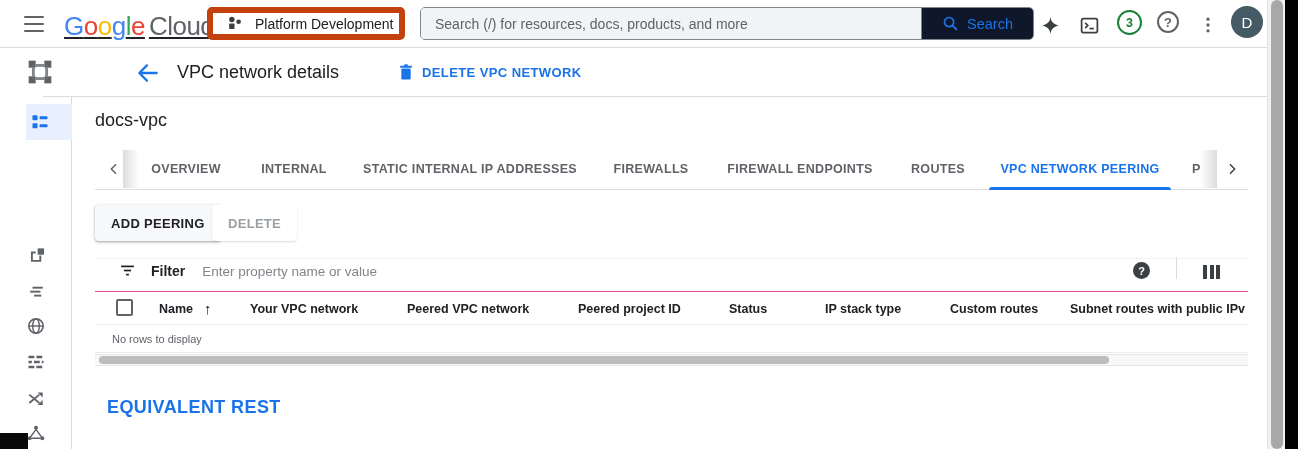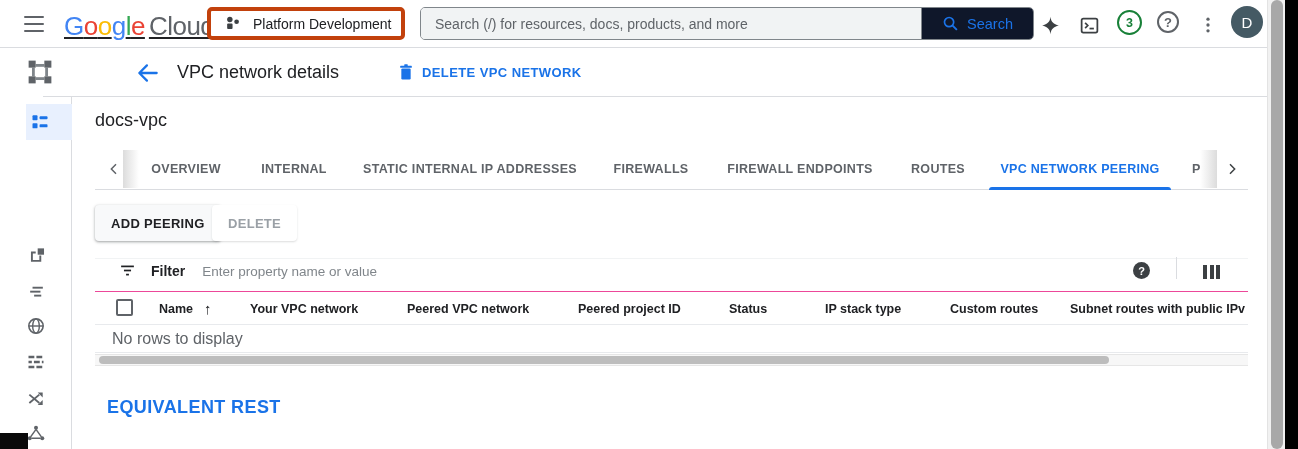--- a/index.html
+++ b/index.html
@@ -17,7 +17,7 @@
   .logo { position:absolute; left:64px; top:11px; font-size:26px; letter-spacing:-0.5px; white-space:nowrap;text-decoration:underline; }
   .logo .cloud { color:#5f6368; margin-left:4px; }
   .lc0{color:#4285F4}.lc1{color:#EA4335}.lc2{color:#FBBC05}.lc3{color:#4285F4}.lc4{color:#34A853}.lc5{color:#EA4335}
-  .project-btn { position:absolute; left:207px; top:7px; width:198px; height:33px; border:4px solid #c2410c; border-radius:5px;
+  .project-btn { position:absolute; left:207px; top:7px; width:198px; height:33px; border:6px solid #c2410c; border-radius:5px;
     display:flex; align-items:center; gap:11px; padding-left:13px; font-size:14px; color:#202124; background:#fff; cursor:pointer; }
   .searchbox { position:absolute; left:420px; top:7px; width:614px; height:33px; border:1px solid #80868b; border-radius:5px; display:flex; overflow:hidden; background:#f1f3f4; }
   .searchbox input { flex:1; border:none; outline:none; background:#f1f3f4; padding:0 14px; font-size:14px; font-family:"Liberation Sans",sans-serif; color:#202124; }

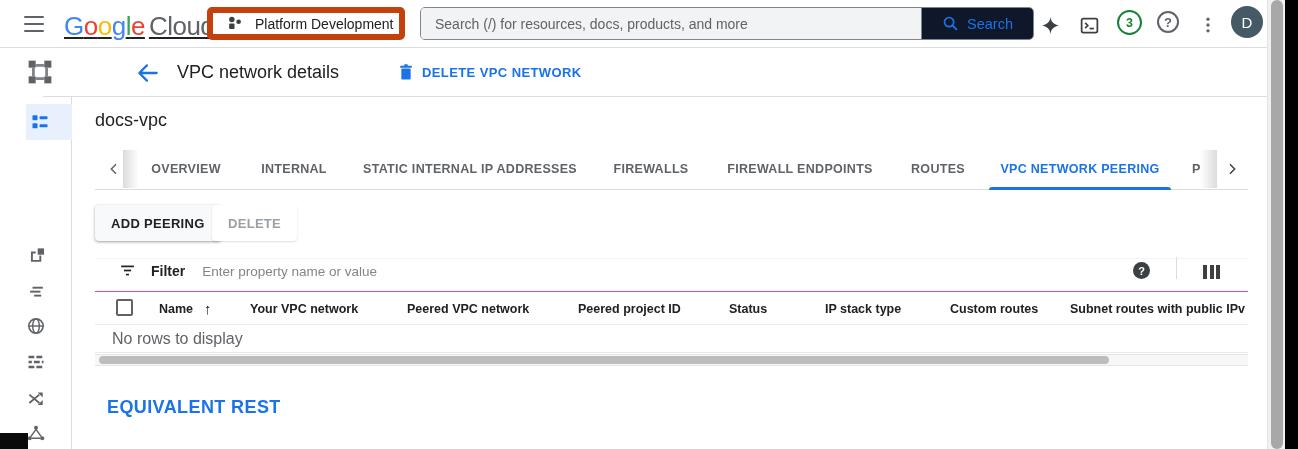--- a/index.html
+++ b/index.html
@@ -83,7 +83,7 @@
   .c0{left:64px}.c1{left:155px}.c2{left:312px}.c3{left:483px}.c4{left:634px}.c5{left:730px}.c6{left:855px}.c7{left:975px;width:176px;overflow:hidden}
   .sort-ar { margin-left:11px; font-size:15px; color:#202124; font-weight:bold; }
 
-  .empty-row { position:absolute; left:112px; top:325px; height:27px; display:flex; align-items:center; font-size:16px; color:#5f6368; }
+  .empty-row { position:absolute; left:112px; top:325px; height:27px; display:flex; align-items:center; font-size:11px; color:#5f6368; }
   .empty-border { position:absolute; left:95px; top:352px; width:1153px; height:1px; background:#e8eaed; }
 
   .hscroll { position:absolute; left:95px; top:354px; width:1153px; height:12px; background:#f7f7f7;

